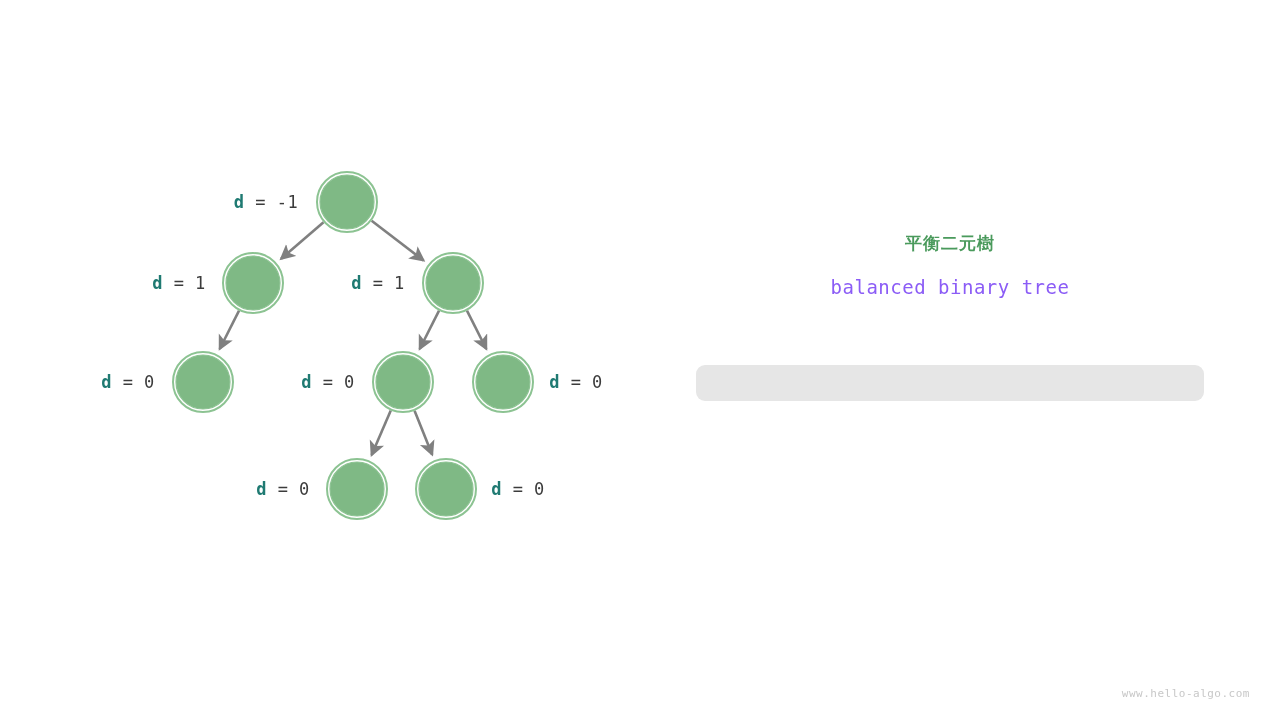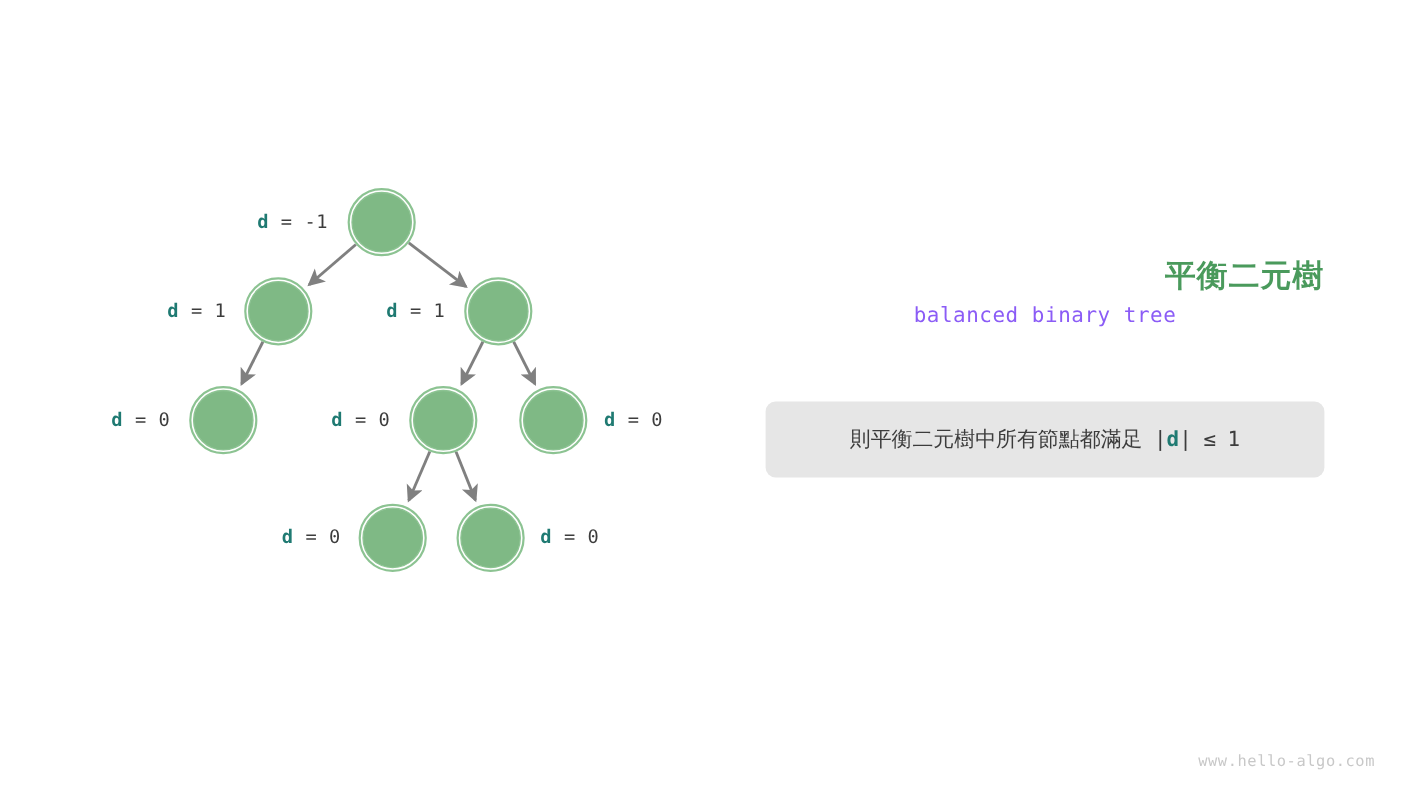--- a/index.html
+++ b/index.html
@@ -56,8 +56,8 @@
     top: 232px;
     left: 0;
     width: 100%;
-    text-align: right;
-    font-size: 28px;
+    text-align: center;
+    font-size: 17px;
     font-weight: bold;
     color: #4a9a5c;
     letter-spacing: 1px;

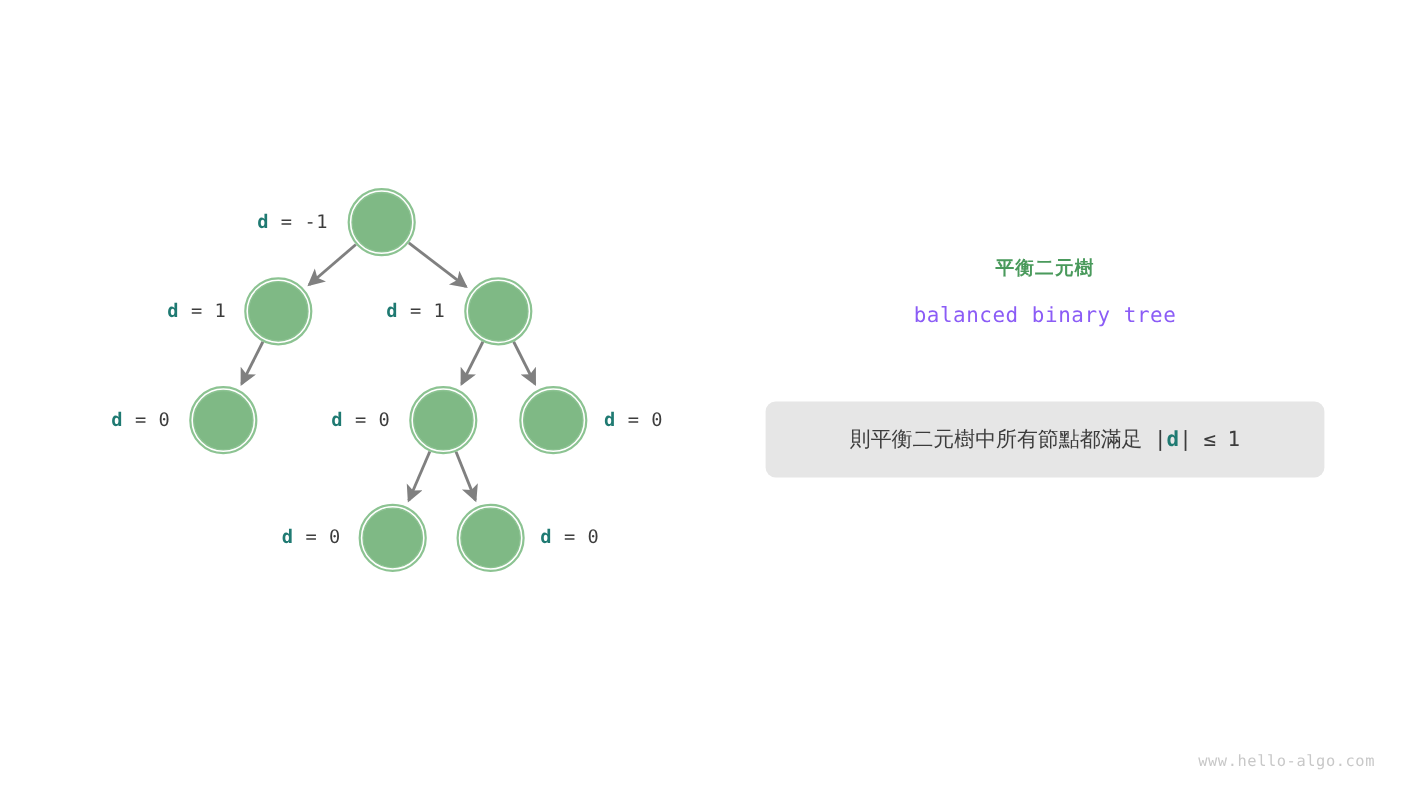--- a/index.html
+++ b/index.html
@@ -187,12 +187,6 @@
   <div id="definition-box">
 
 
-    <div class="def-line">
-      <span>則平衡二元樹中所有節點都滿足</span>&nbsp;
-      <span class="mono">|</span><span class="var">d</span><span class="mono">|</span>&nbsp;
-      <span class="mono">≤</span>&nbsp;
-      <span class="mono">1</span>
-    </div>
 
   </div>
 </div>

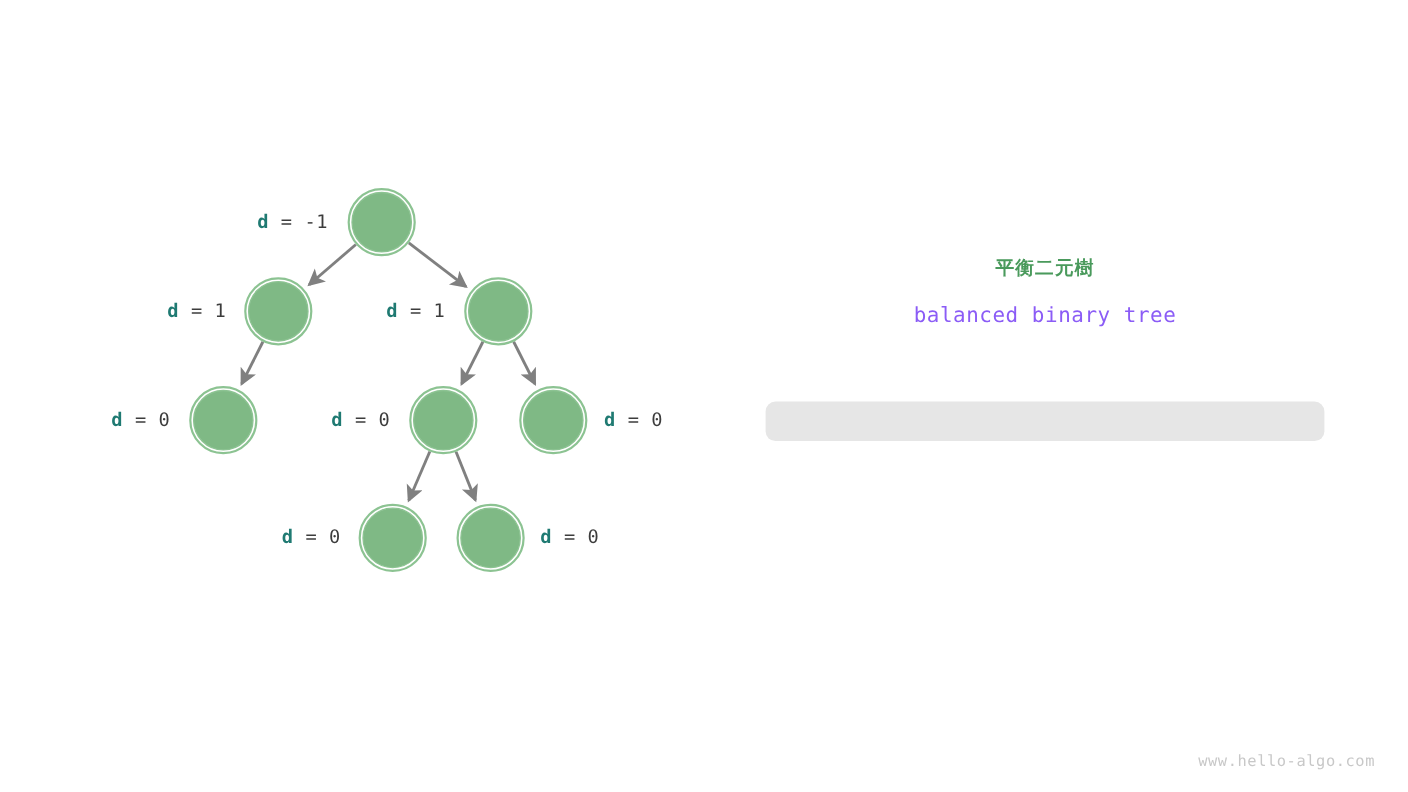--- a/index.html
+++ b/index.html
@@ -107,7 +107,7 @@
     right: 30px;
     bottom: 20px;
     font-family: "DejaVu Sans Mono", "Liberation Mono", monospace;
-    font-size: 14px;
+    font-size: 11px;
     color: #c8c8c8;
     letter-spacing: 0.5px;
   }

